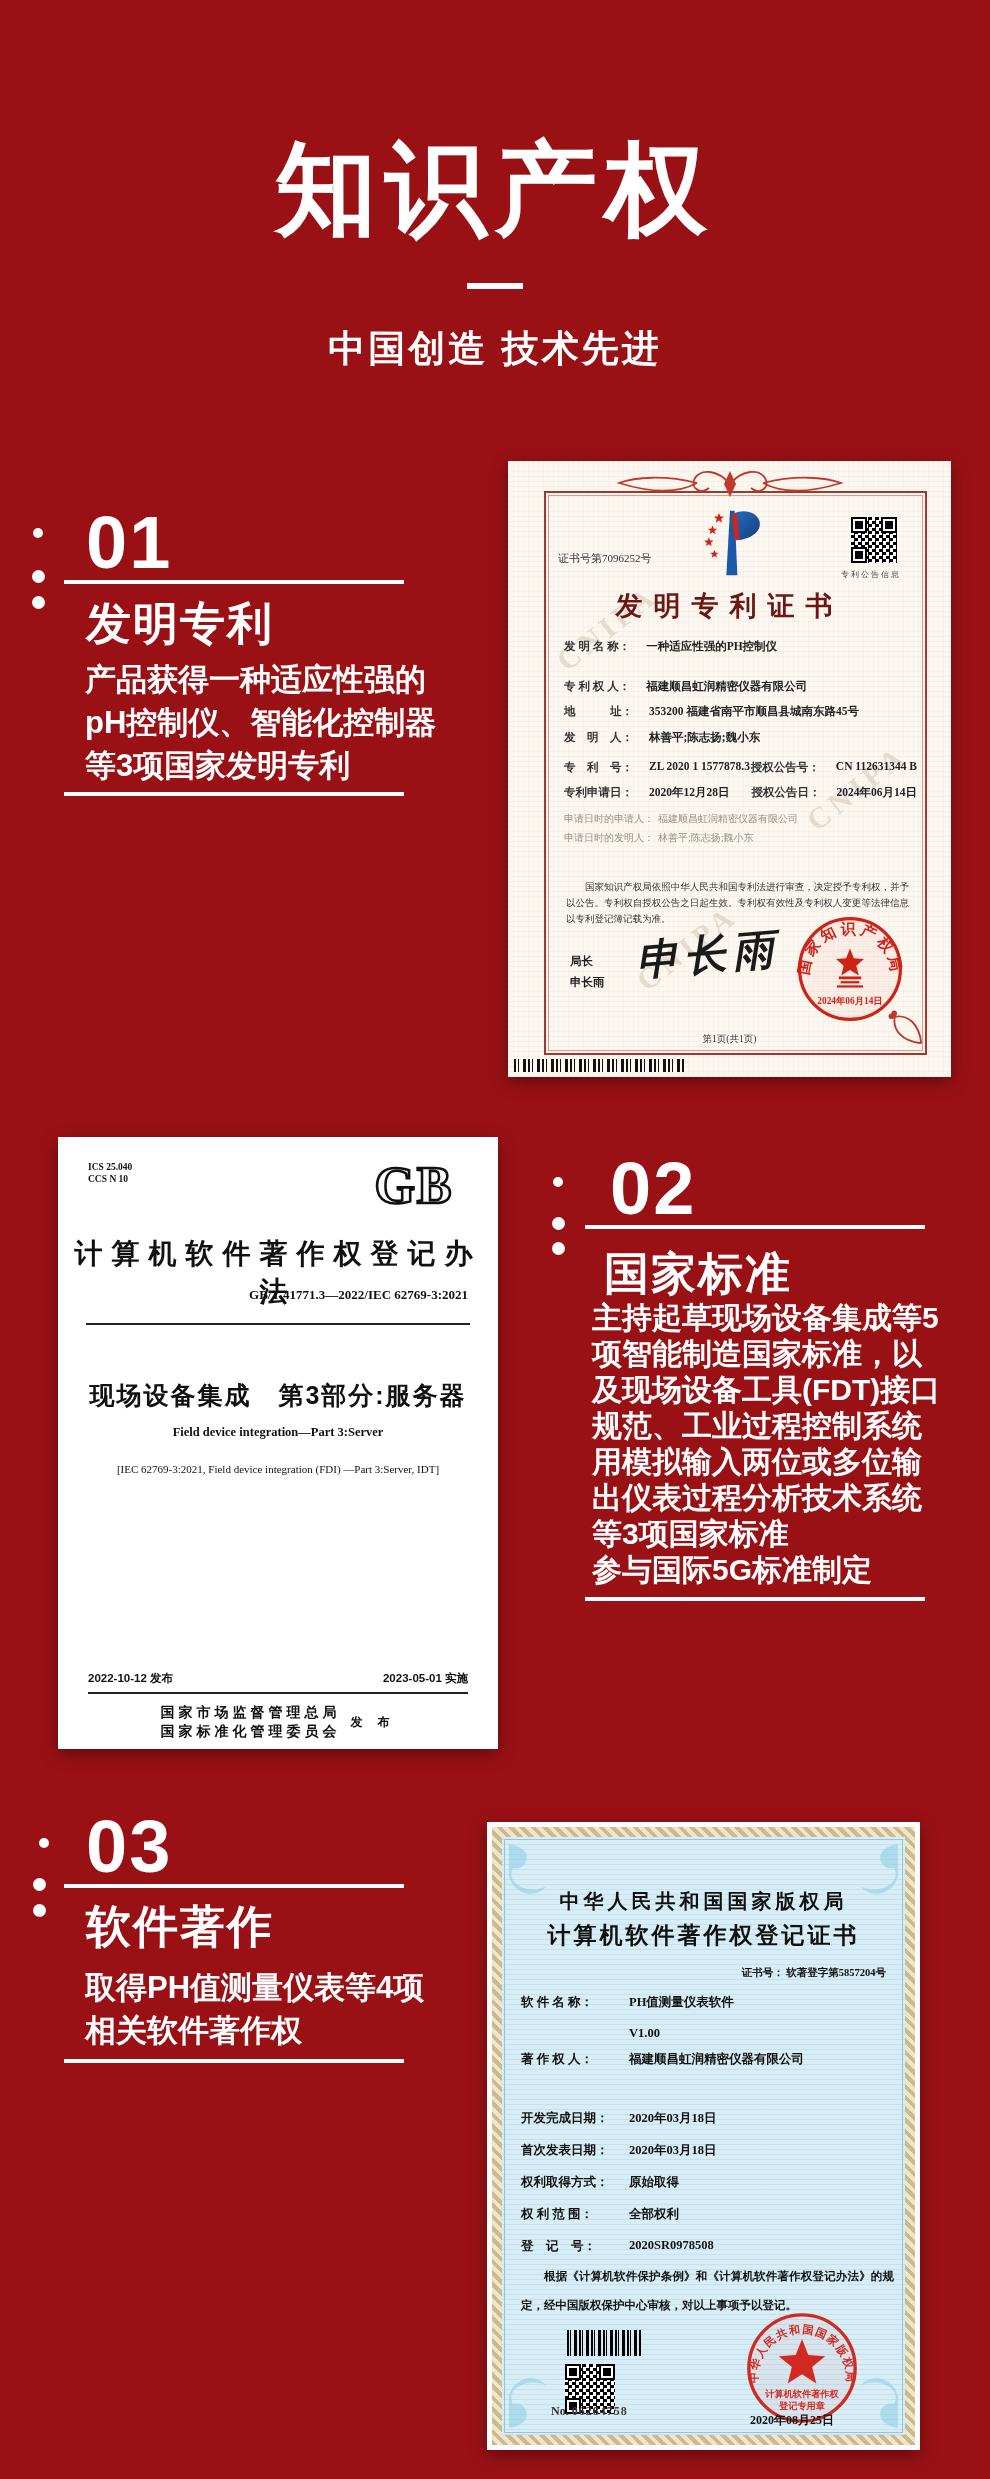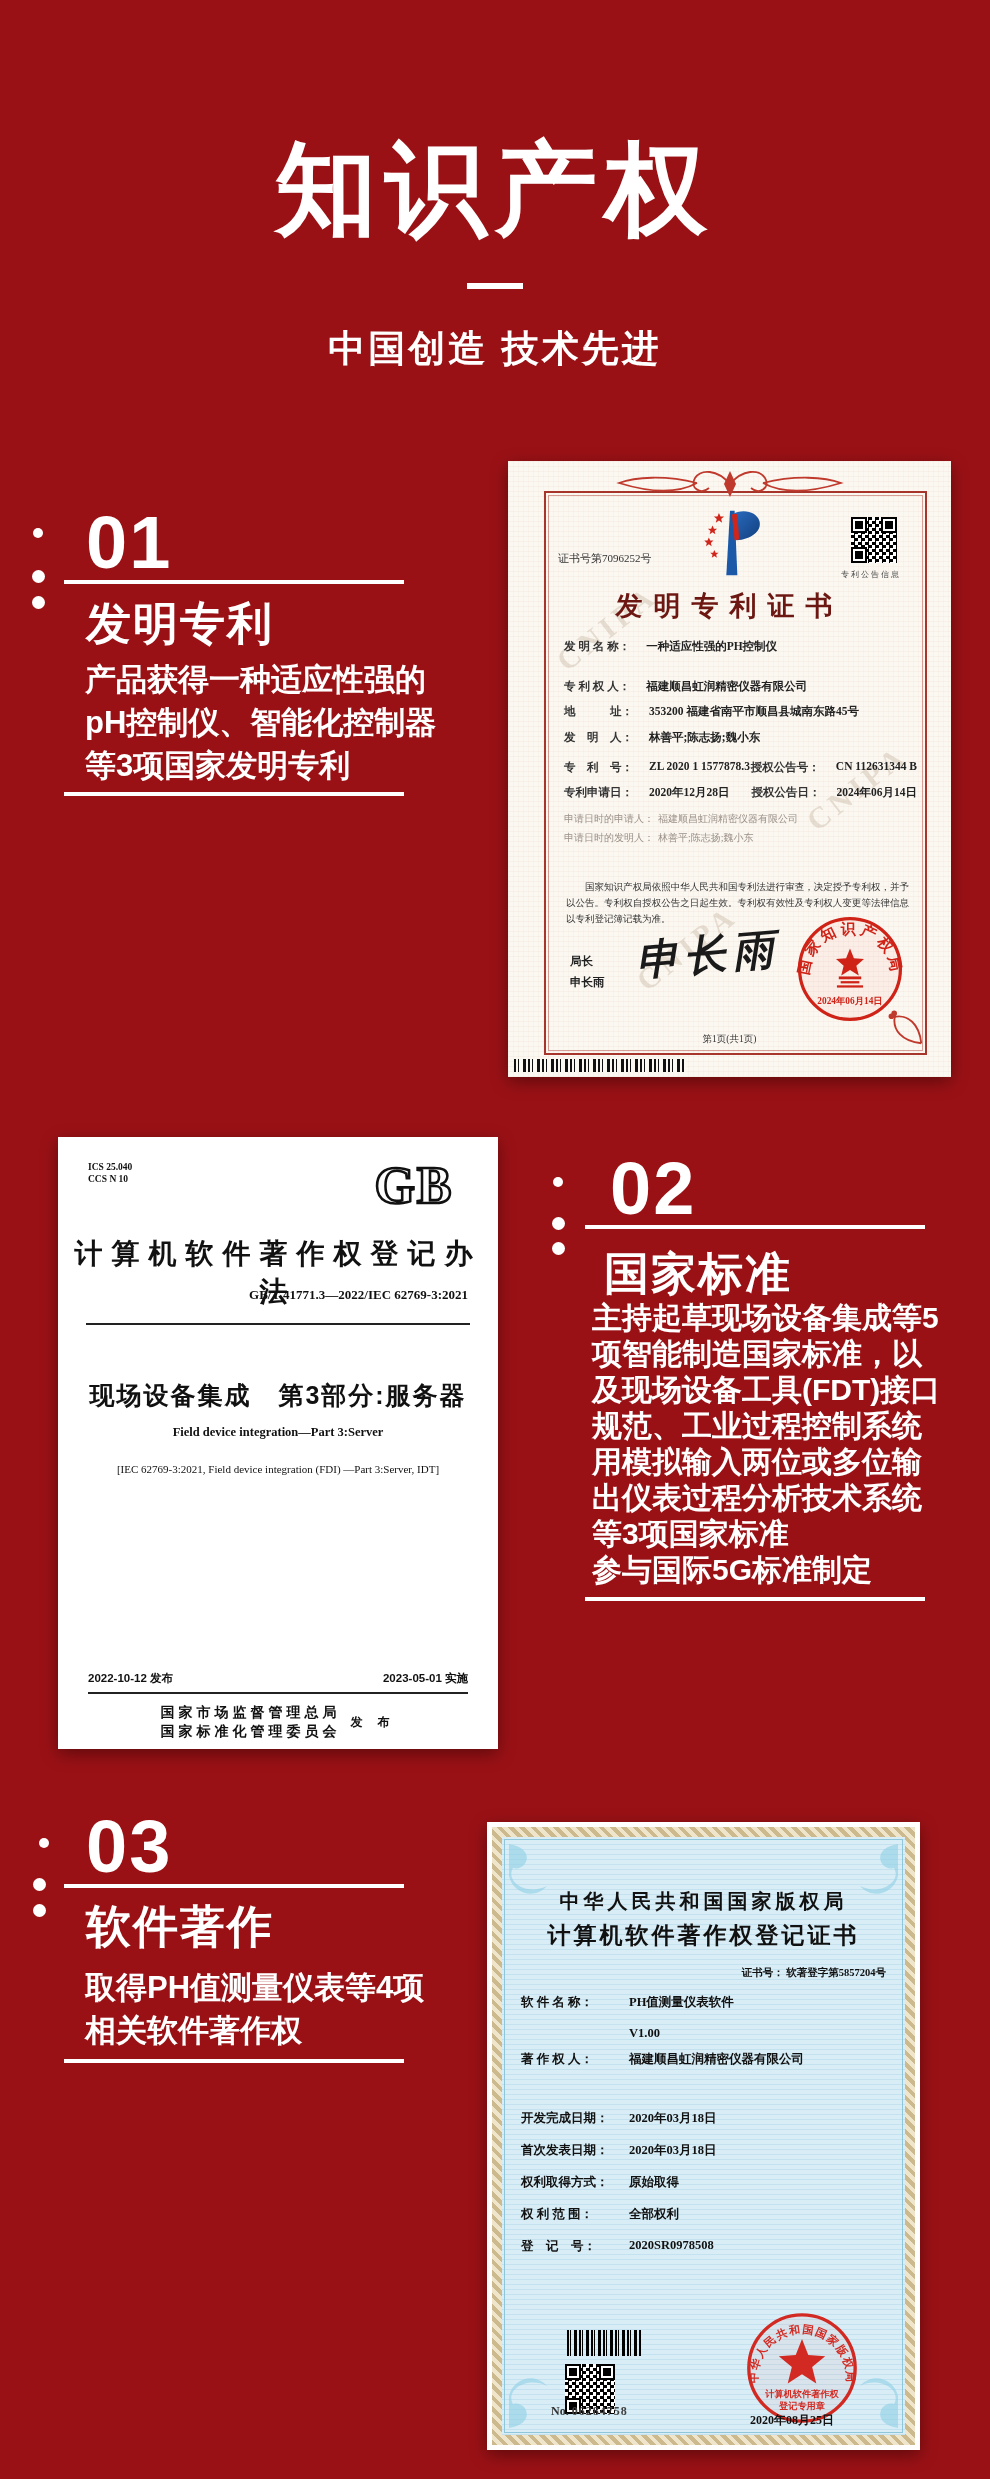--- a/index.html
+++ b/index.html
@@ -367,6 +367,7 @@
     </div>
   </div>
 
+  <div class="abs sw-legal">根据《计算机软件保护条例》和《计算机软件著作权登记办法》的规定，经中国版权保护中心审核，对以上事项予以登记。</div>
 
   <div class="abs sw-barcode"></div>
   <div class="qr sw-qr">

